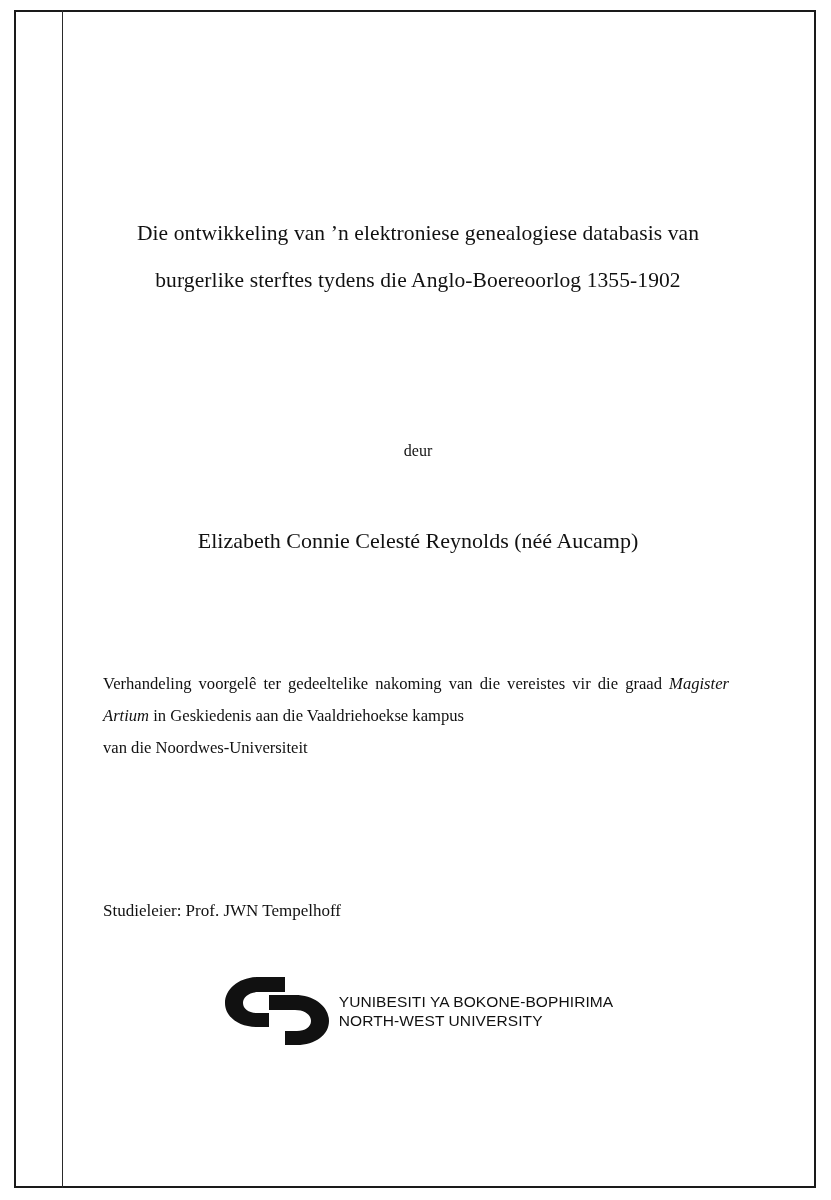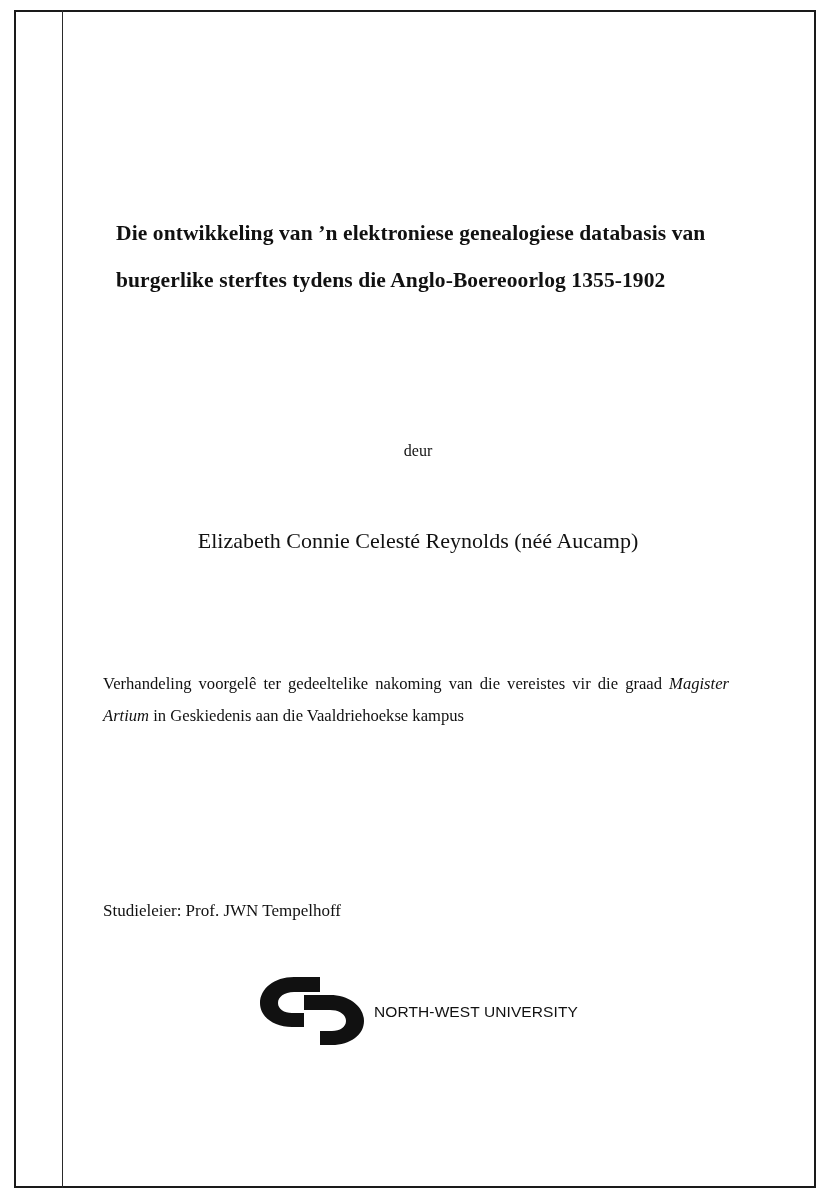--- a/index.html
+++ b/index.html
@@ -50,10 +50,9 @@
   .title-block {
     position: absolute;
     top: 200px;
-    left: 16px;
+    left: 0;
     width: 636px;
-    text-align: left;
-    font-weight: bold;
+    text-align: center;
   }
   .title-line {
     font-size: 21.5px;

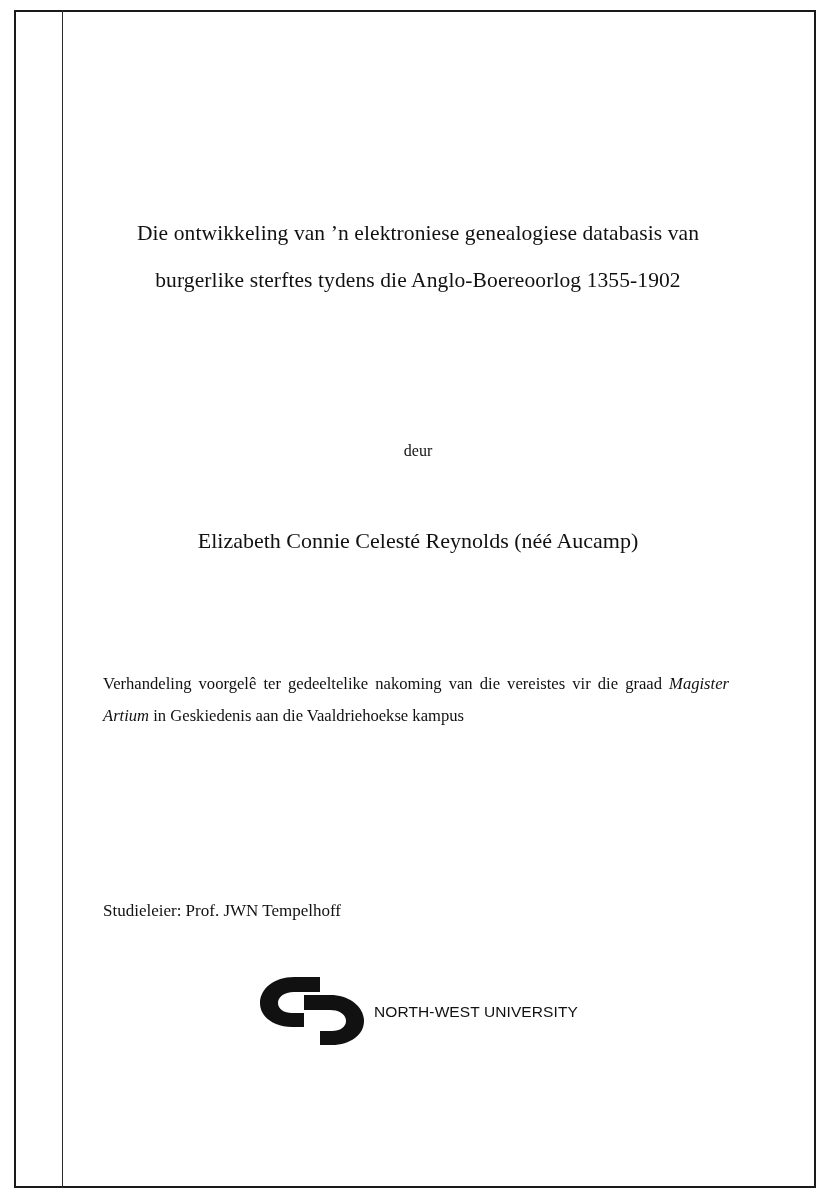--- a/index.html
+++ b/index.html
@@ -165,6 +165,7 @@
     <div class="submission">
       <span>Verhandeling voorgelê ter gedeeltelike nakoming van die vereistes vir die</span>
       <span>graad </span><em>Magister Artium</em><span> in Geskiedenis aan die Vaaldriehoekse kampus</span>
+      <div class="l3">van die Noordwes-Universiteit</div>
     </div>
 
     <div class="supervisor">

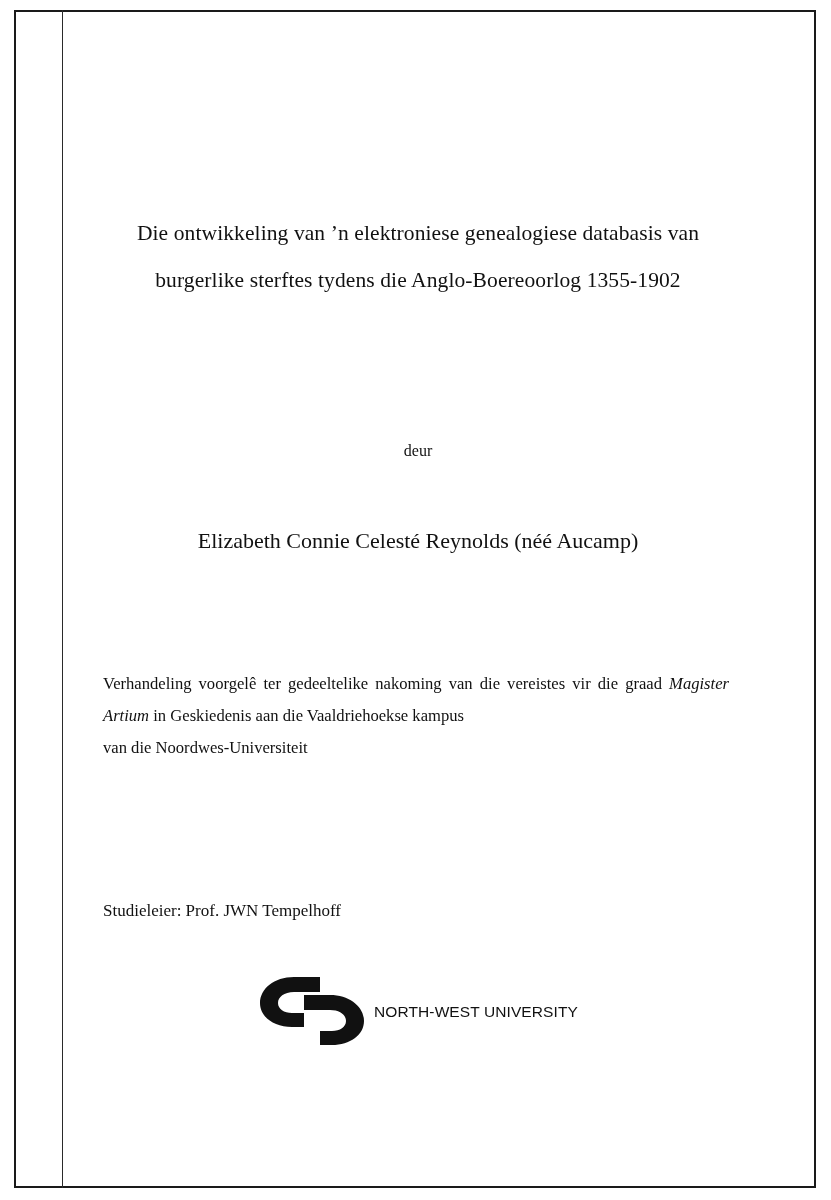--- a/index.html
+++ b/index.html
@@ -182,6 +182,7 @@
         </svg>
       </div>
       <div class="logo-text">
+        <div>YUNIBESITI YA BOKONE-BOPHIRIMA</div>
         <div>NORTH-WEST UNIVERSITY</div>
       </div>
     </div>

